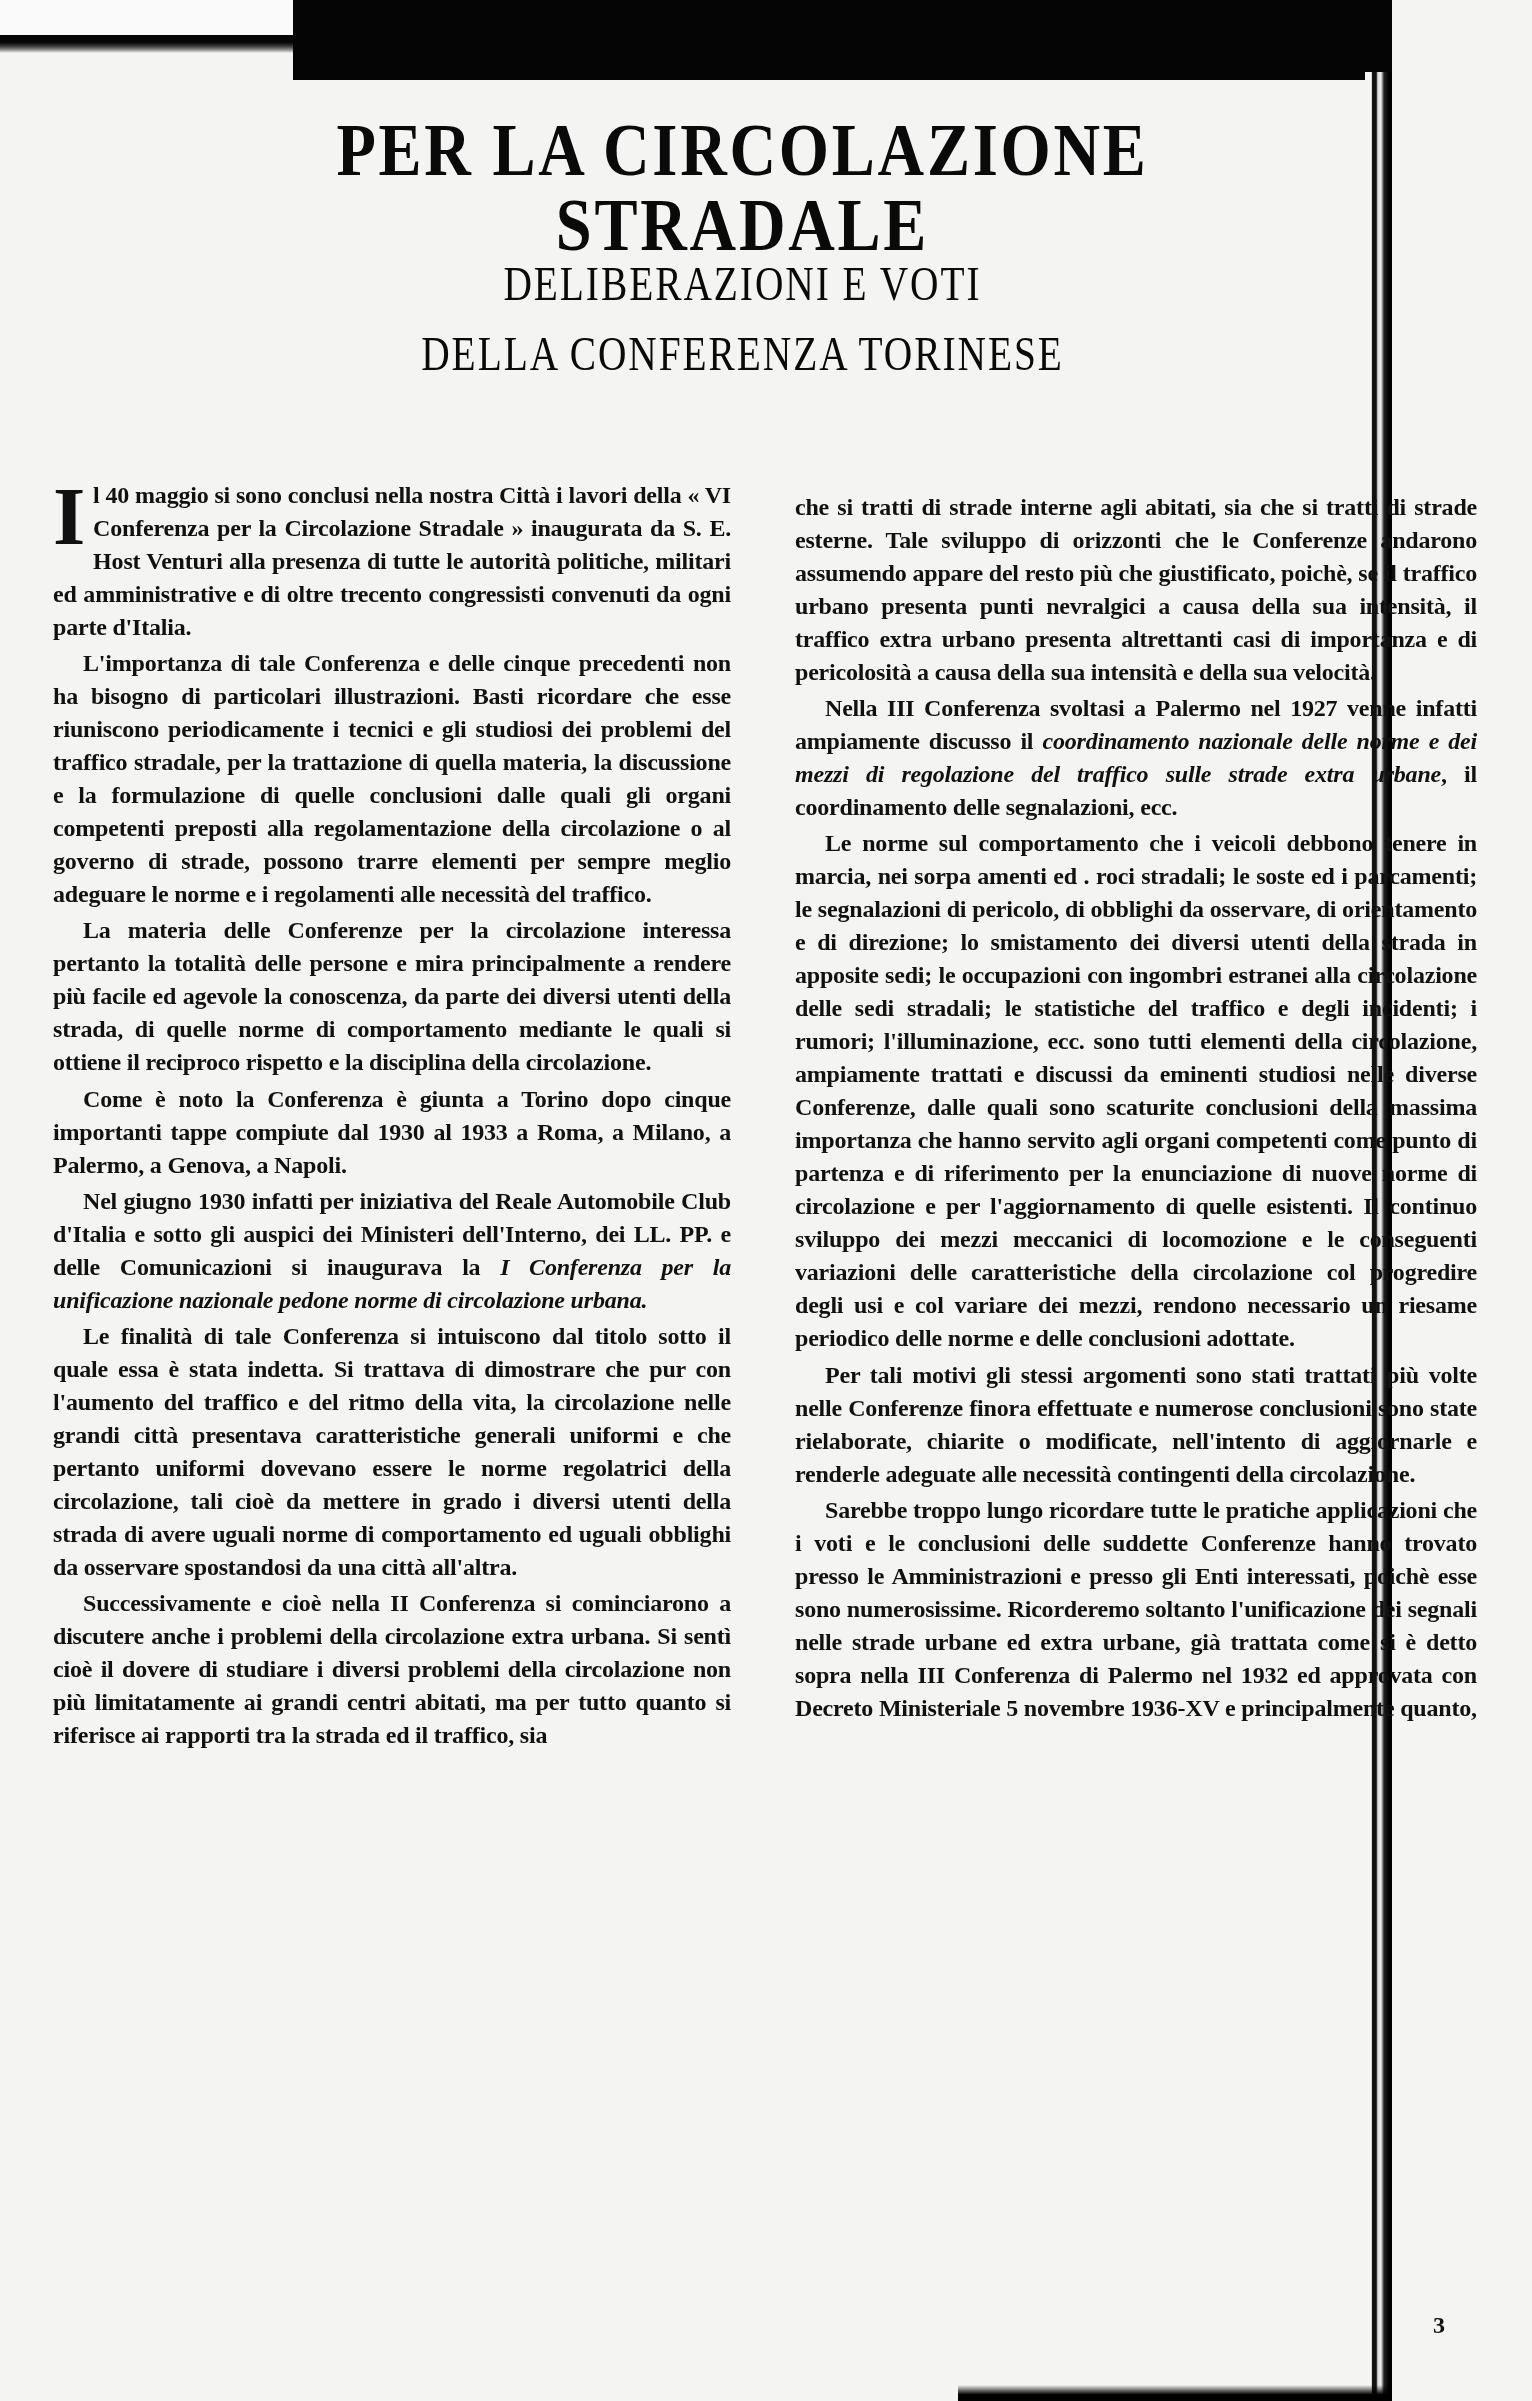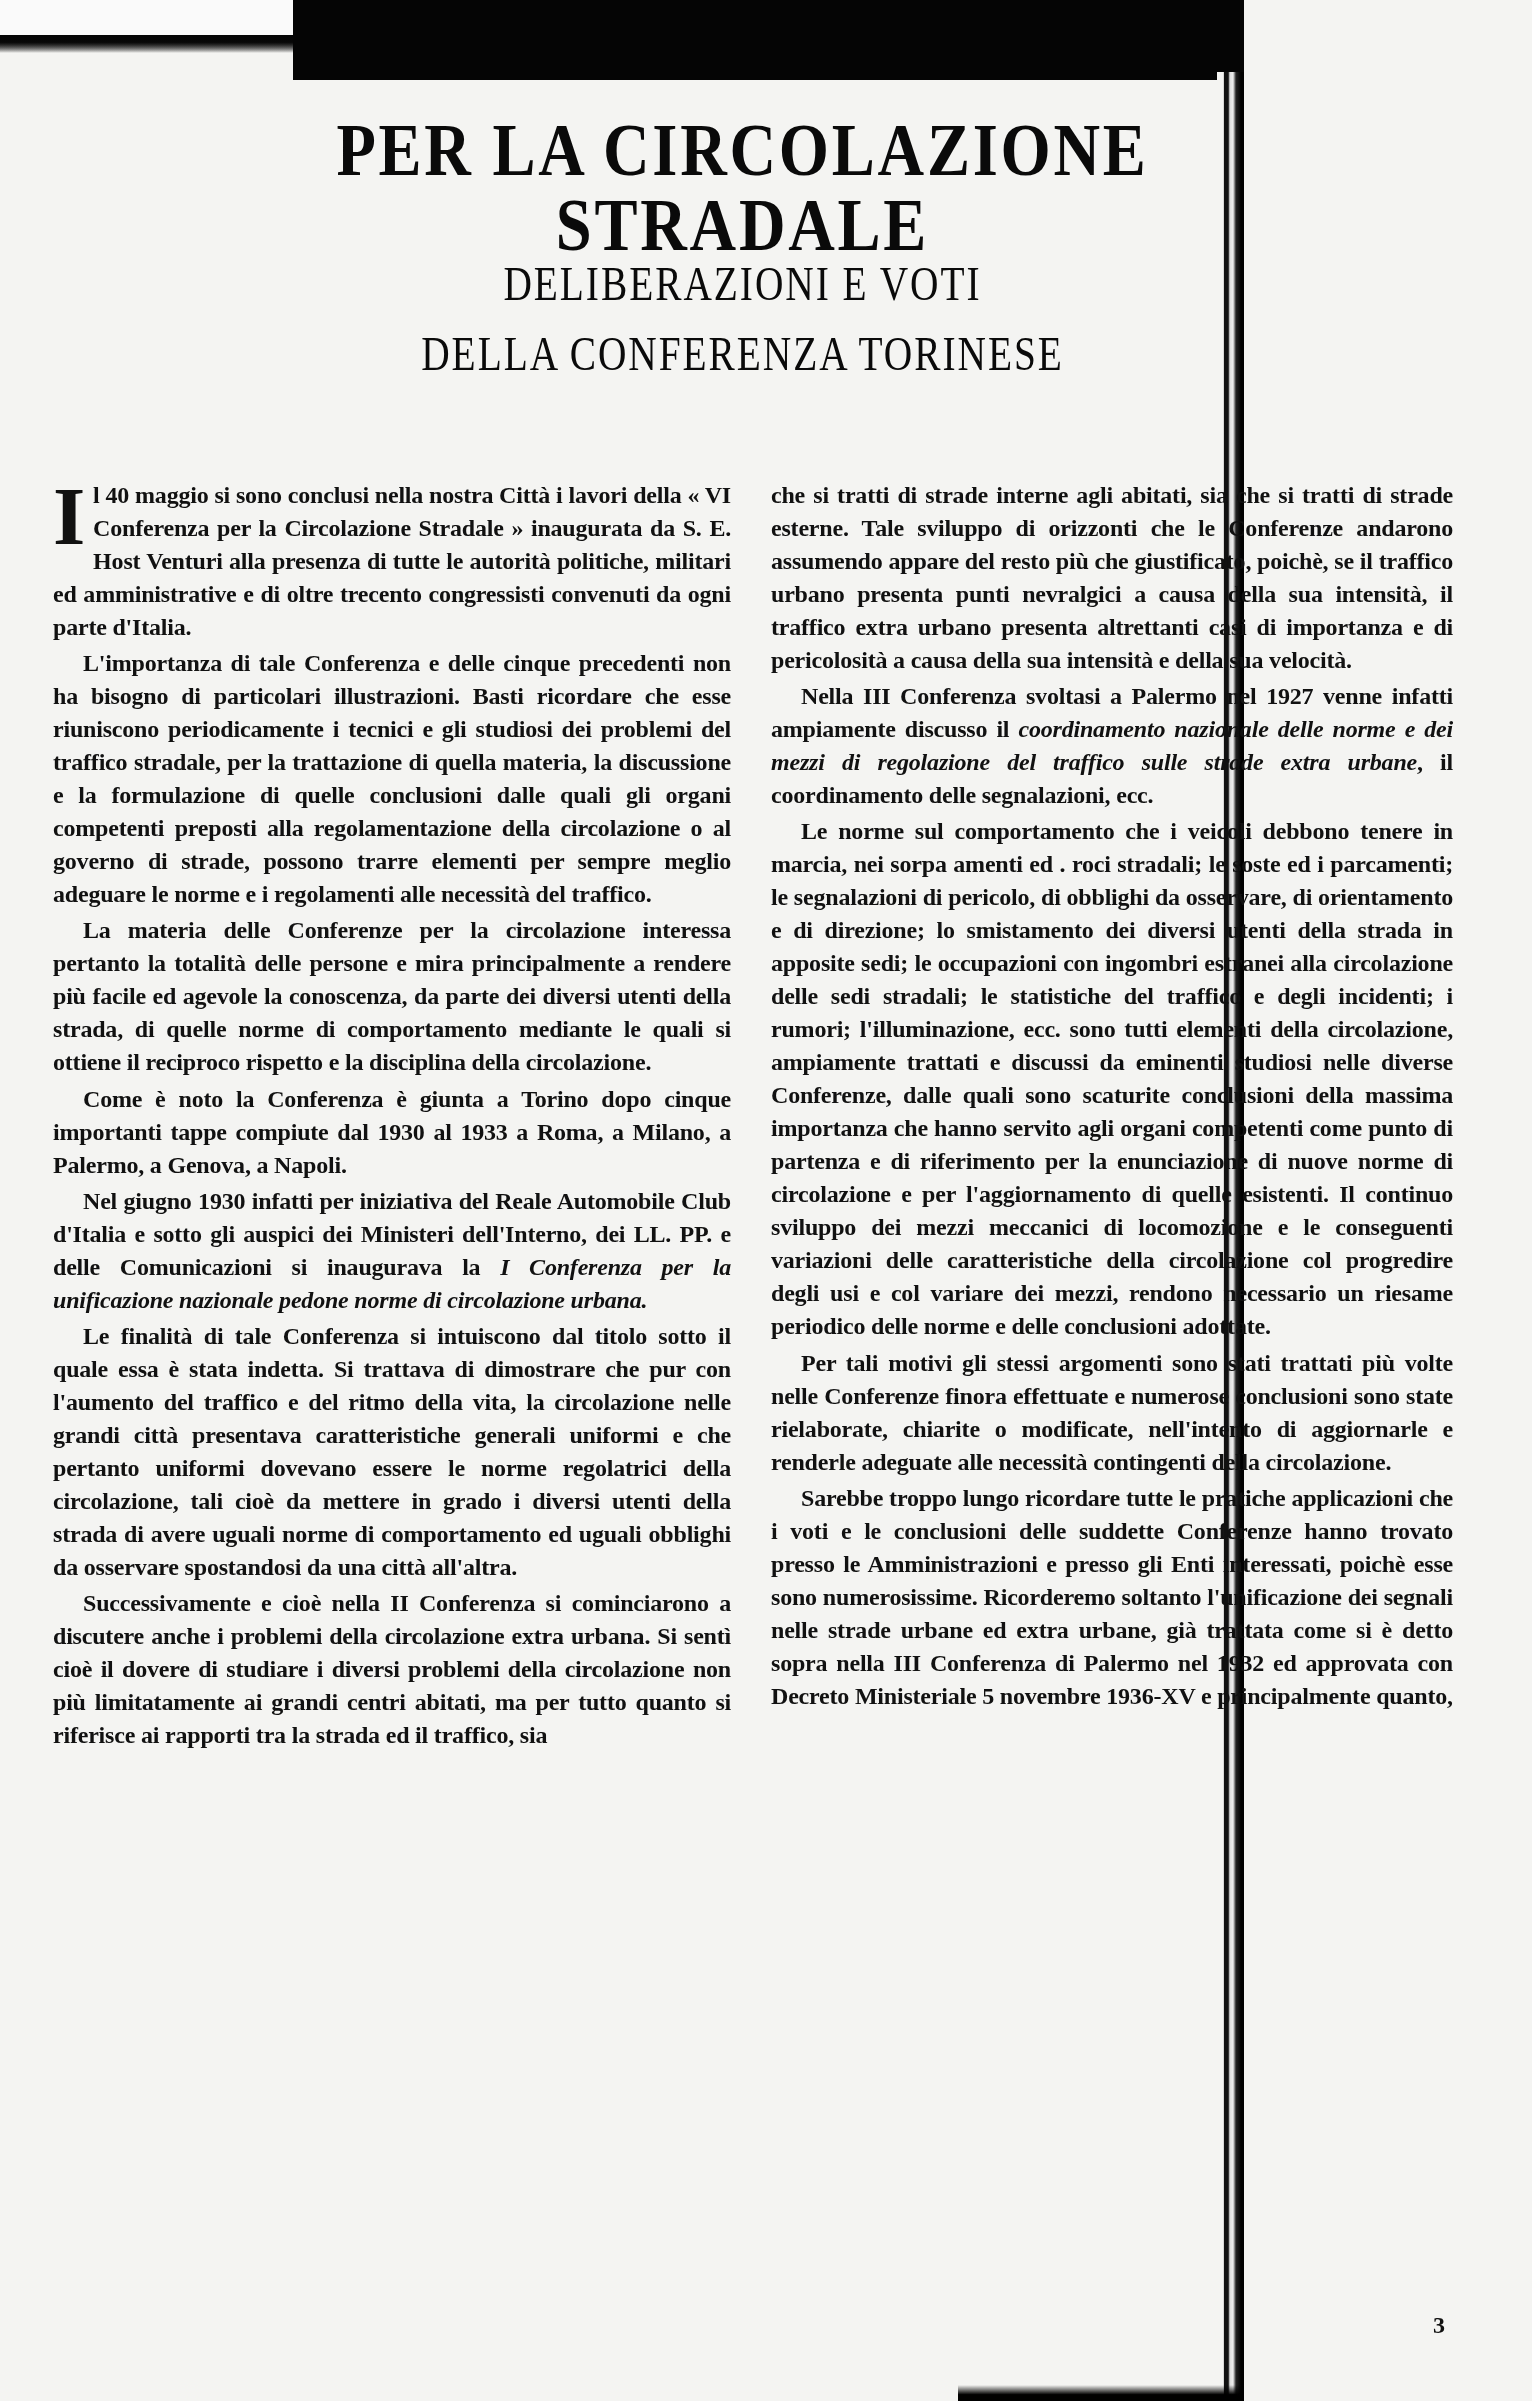--- a/index.html
+++ b/index.html
@@ -35,7 +35,7 @@
       background: linear-gradient(rgba(0,0,0,0), #000 60%);
     }
     .page {
-      position: absolute; left: 0; top: 0; width: 1244px; height: 2401px;
+      position: absolute; left: 0; top: 0; width: 1392px; height: 2401px;
     }
     .title {
       position: absolute; left: 48px; top: 112px; width: 1389px;

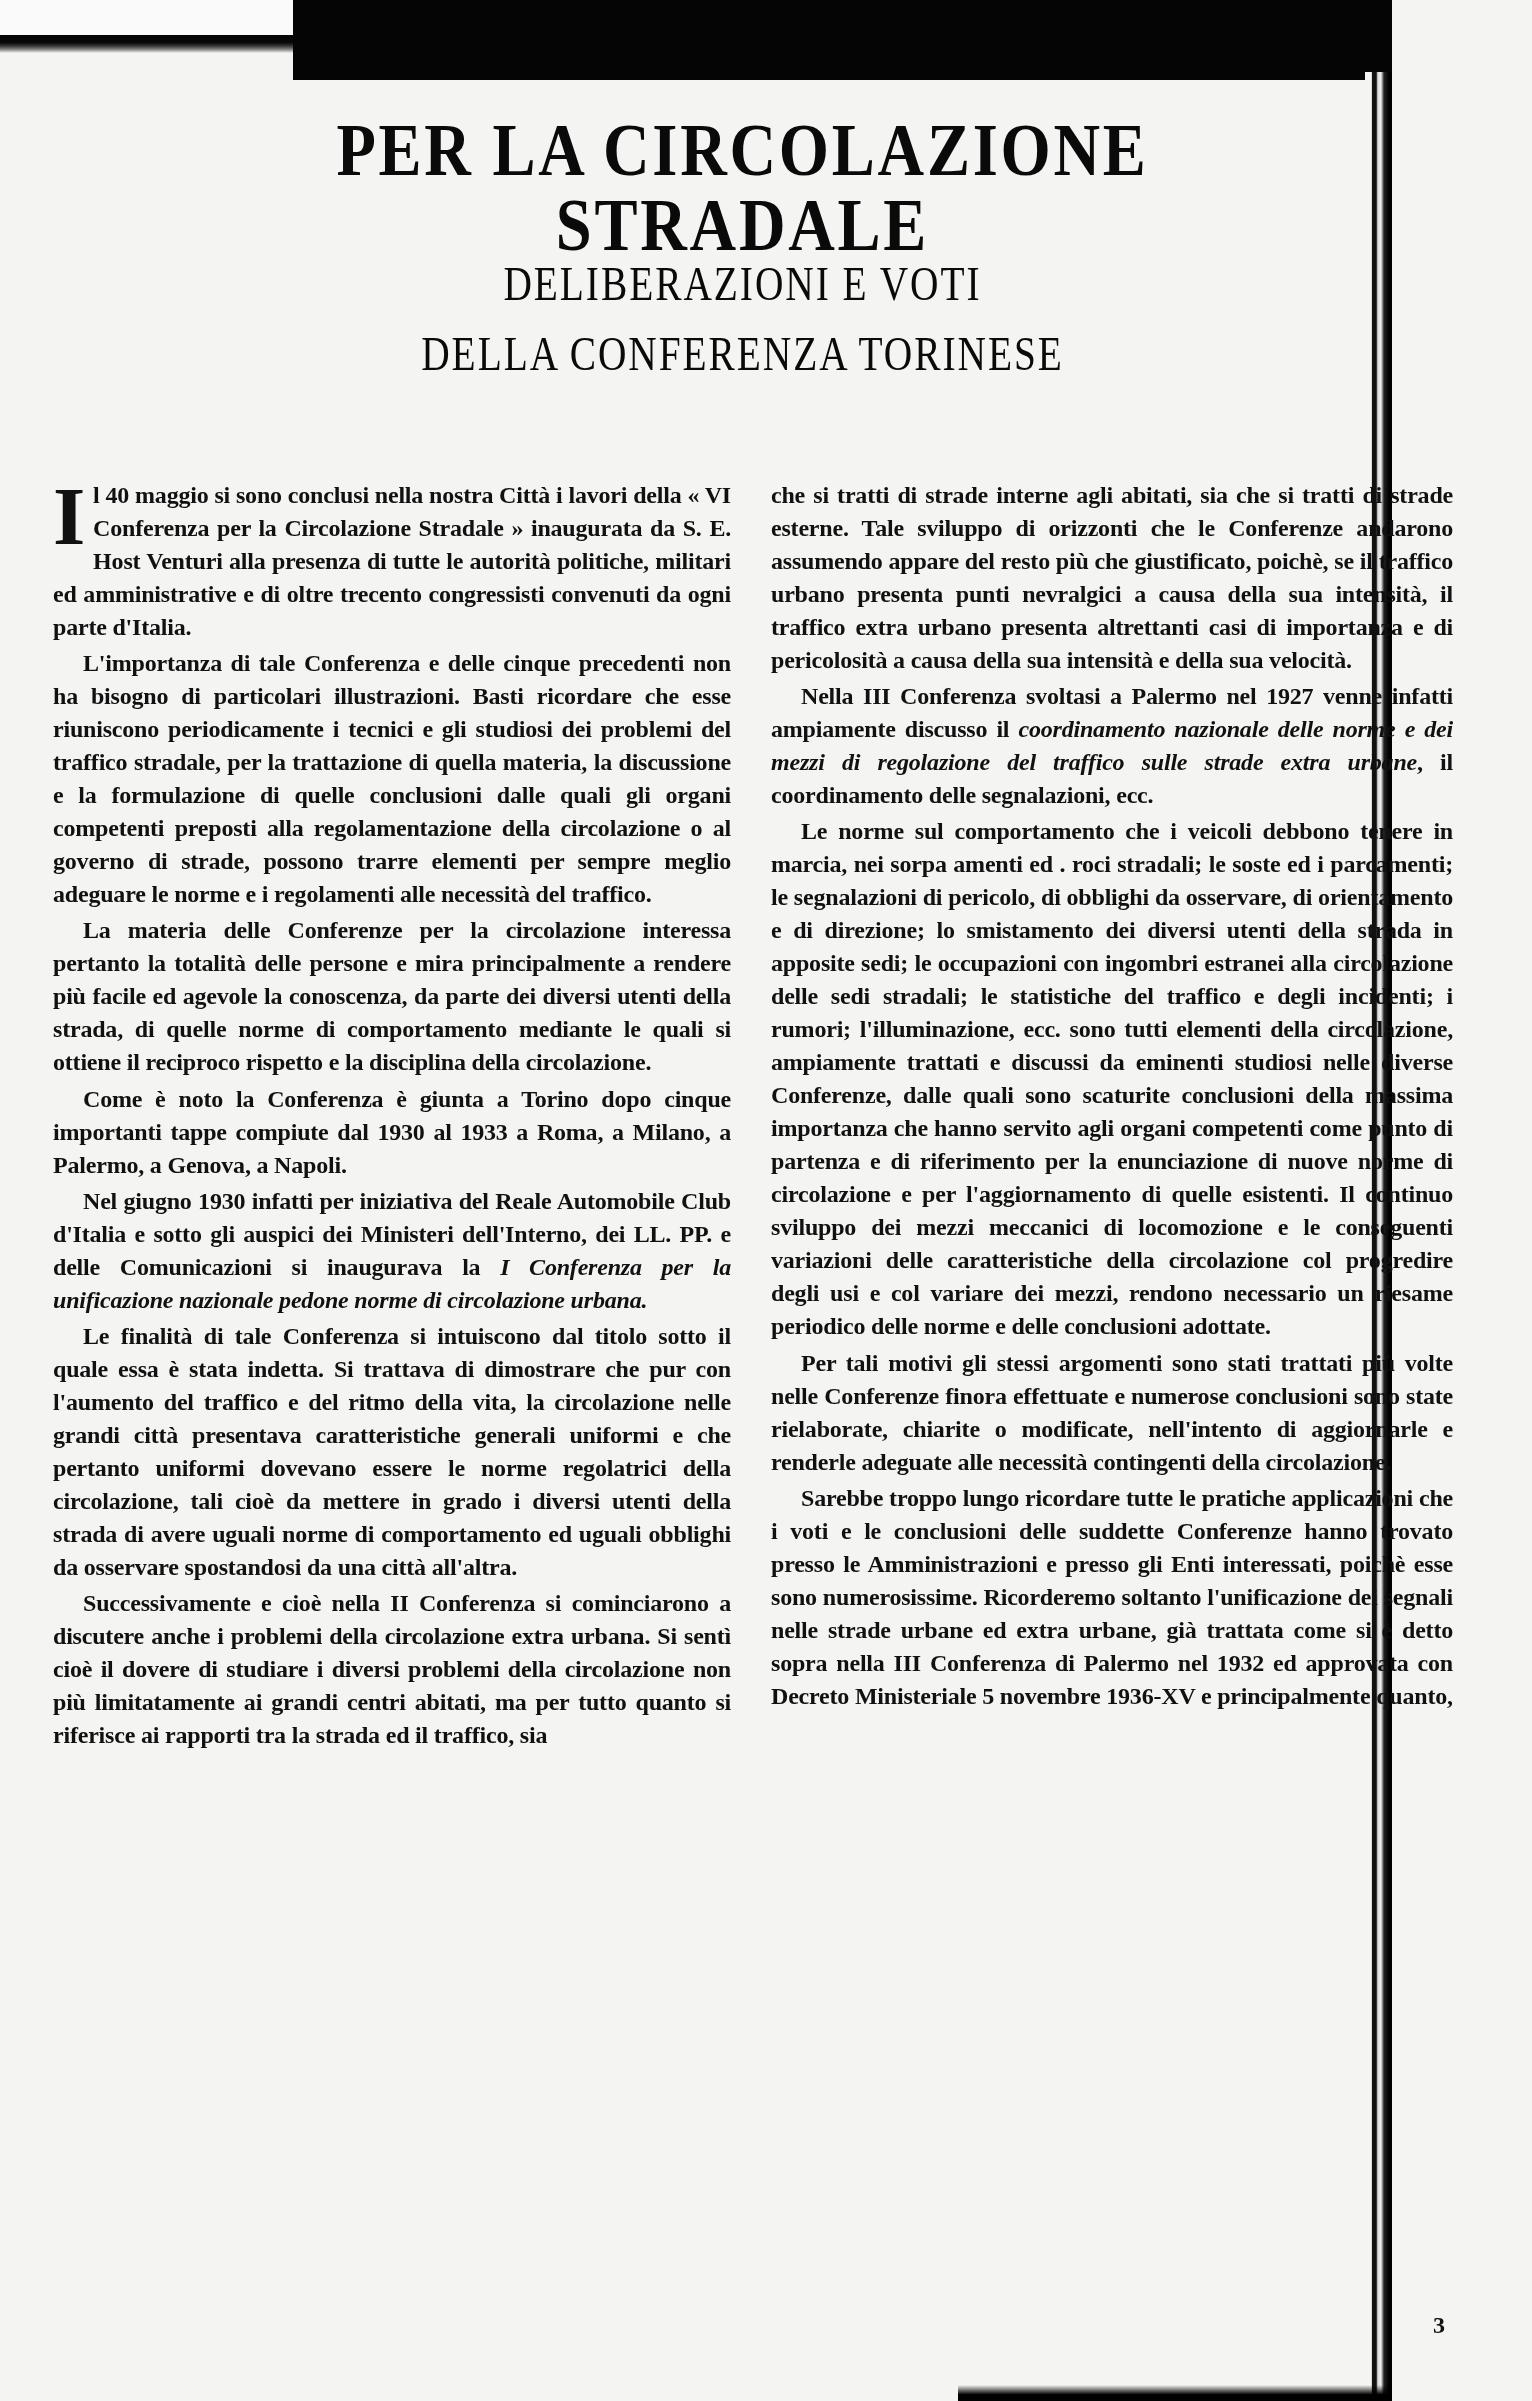--- a/index.html
+++ b/index.html
@@ -63,7 +63,7 @@
       letter-spacing: -0.2px;
     }
     .col.left { left: 53px; }
-    .col.right { left: 771px; width: 682px; }
+    .col.right { left: 795px; width: 682px; margin-top: 12px; }
     .col p { margin: 0 0 3.2px 0; text-indent: 30px; }
     .col p.noindent { text-indent: 0; }
     .col em { }

